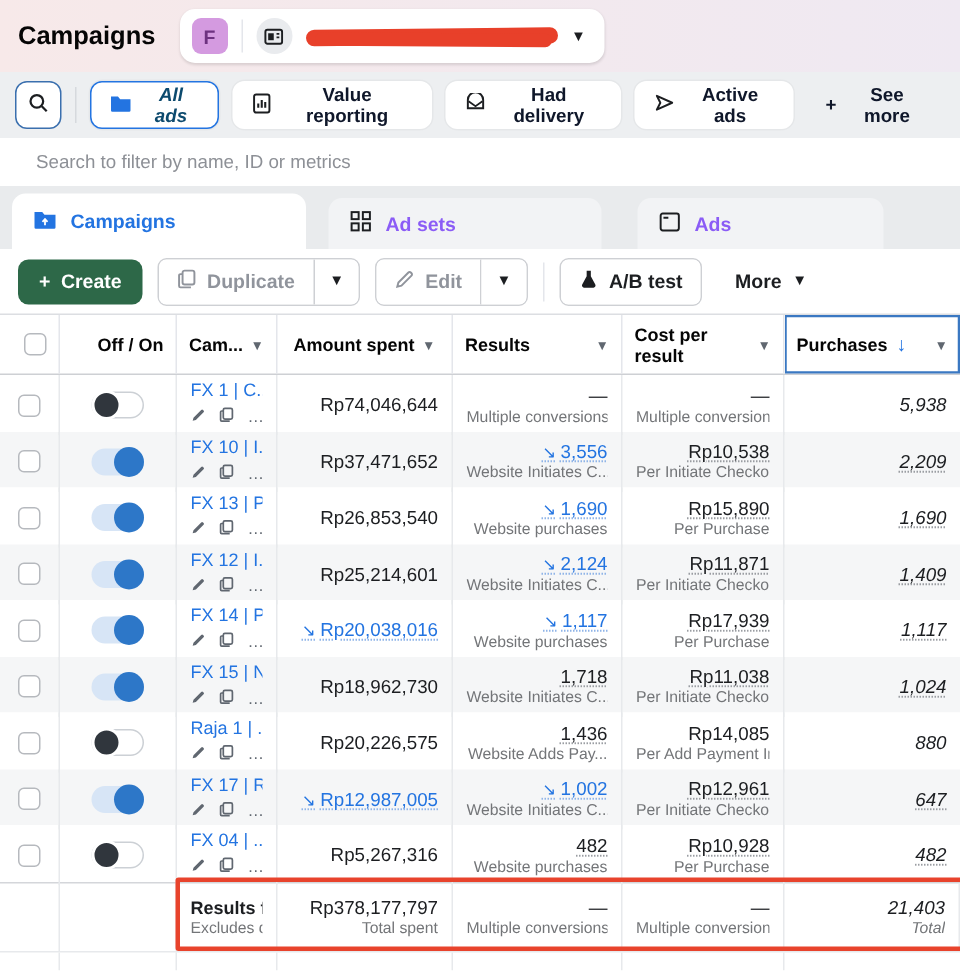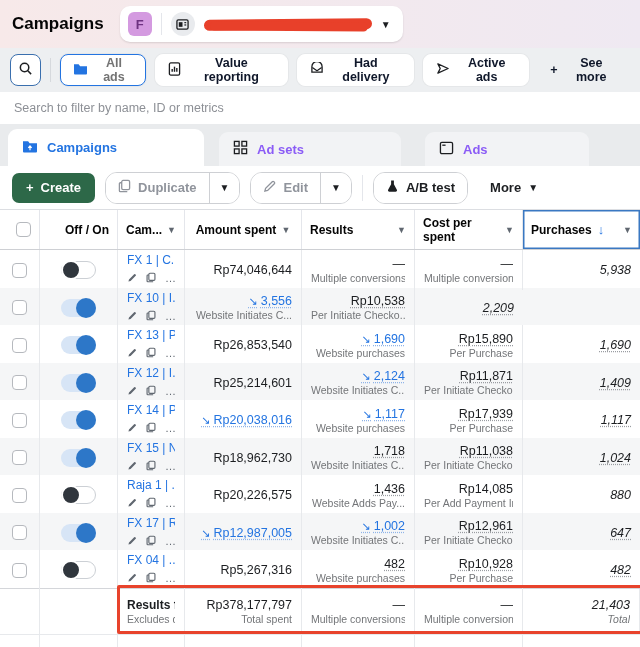--- a/index.html
+++ b/index.html
@@ -22,7 +22,7 @@
   .search-btn { width:32px; height:32px; background:#fff; border:1px solid #3a6fae; border-radius:8px; display:flex; align-items:center; justify-content:center; }
   .fdiv { width:1px; height:24px; background:#d6d9dd; }
   .chip { height:32px; background:#fff; border:1px solid #fff; border-radius:8px; display:flex; align-items:center; gap:7px; padding:0 12px; font-size:12.5px; font-weight:600; color:#0f172a; box-shadow:0 0 0 1px rgba(0,0,0,.03); }
-  .chip.active { border:1.5px solid #2374e1; color:#737373; }
+  .chip.active { border:1.5px solid #2374e1; color:#0c4a6e;font-style:italic; }
   .see-more { background:transparent; border:none; box-shadow:none; }
 
   

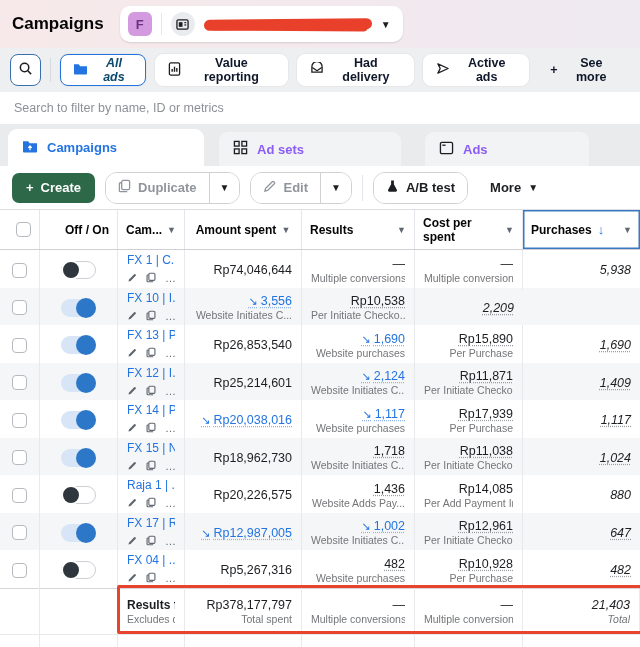--- a/index.html
+++ b/index.html
@@ -27,7 +27,7 @@
 
   
   .searchrow { height:32px; background:#fff; display:flex; align-items:center; }
-  .searchrow input { border:none; outline:none; width:100%; padding:0 14px; font-size:12.5px; font-family:inherit; color:#1c1e21; background:transparent; }
+  .searchrow input { border:none; outline:none; width:100%; padding:0 24px; font-size:12.5px; font-family:inherit; color:#1c1e21; background:transparent; }
   .searchrow input::placeholder { color:#8d9096; }
 
   

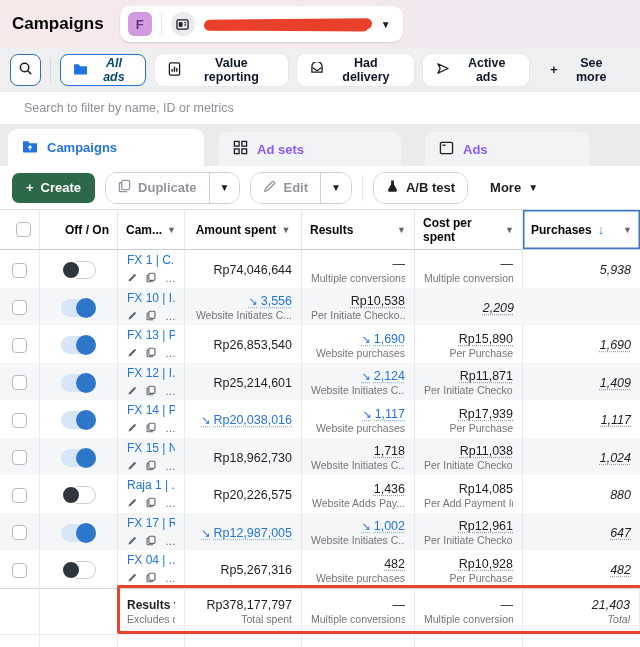--- a/index.html
+++ b/index.html
@@ -40,7 +40,7 @@
   
   .toolbar { height:44px; background:#fff; display:flex; align-items:center; padding:0 12px; gap:10px; border-bottom:1px solid #dcdee2; }
   .create-btn { height:30px; background:#2d6848; color:#fff; border:none; border-radius:7px; font-size:13px; font-weight:600; display:flex; align-items:center; gap:7px; padding:0 14px; font-family:inherit; }
-  .btn-group { height:32px; border:1px solid #ced0d4; border-radius:12px; display:flex; align-items:center; overflow:hidden; }
+  .btn-group { height:32px; border:1px solid #ced0d4; border-radius:6px; display:flex; align-items:center; overflow:hidden; }
   .tb-btn { height:100%; background:#fff; border:none; font-family:inherit; font-size:13px; font-weight:600; display:flex; align-items:center; gap:7px; padding:0 12px; color:#1c1e21; }
   .tb-btn.disabled { color:#90949c; }
   .g-div { width:1px; height:100%; background:#ced0d4; }

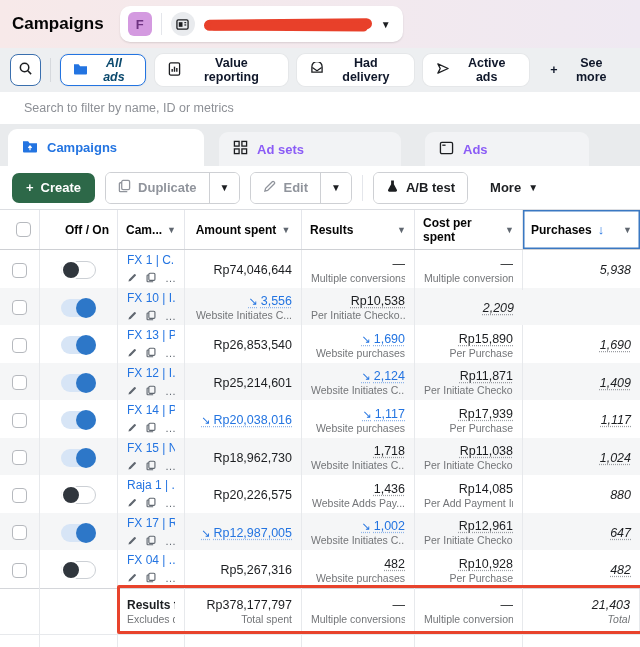--- a/index.html
+++ b/index.html
@@ -249,7 +249,7 @@
       <span class="hcaret">▼</span>
     </div>
   <div class="th">
-      <span>Cost per spent</span>
+      <span>Cost per result</span>
       <span class="hcaret">▼</span>
     </div>
   <div class="th spread sorted">

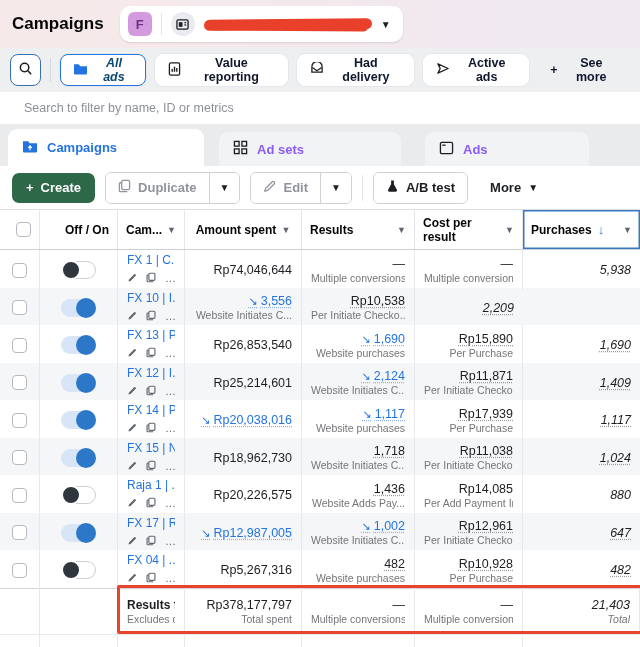--- a/index.html
+++ b/index.html
@@ -320,6 +320,9 @@
       </span>
     </div>
     <div class="cell">
+        <span class="num spent-val">Rp37,471,652</span>
+      </div>
+    <div class="cell">
         <span class="num res-val link u"><span class="trend">↘</span>3,556</span>
         <span class="sub res-sub">Website Initiates C...</span>
       </div>

